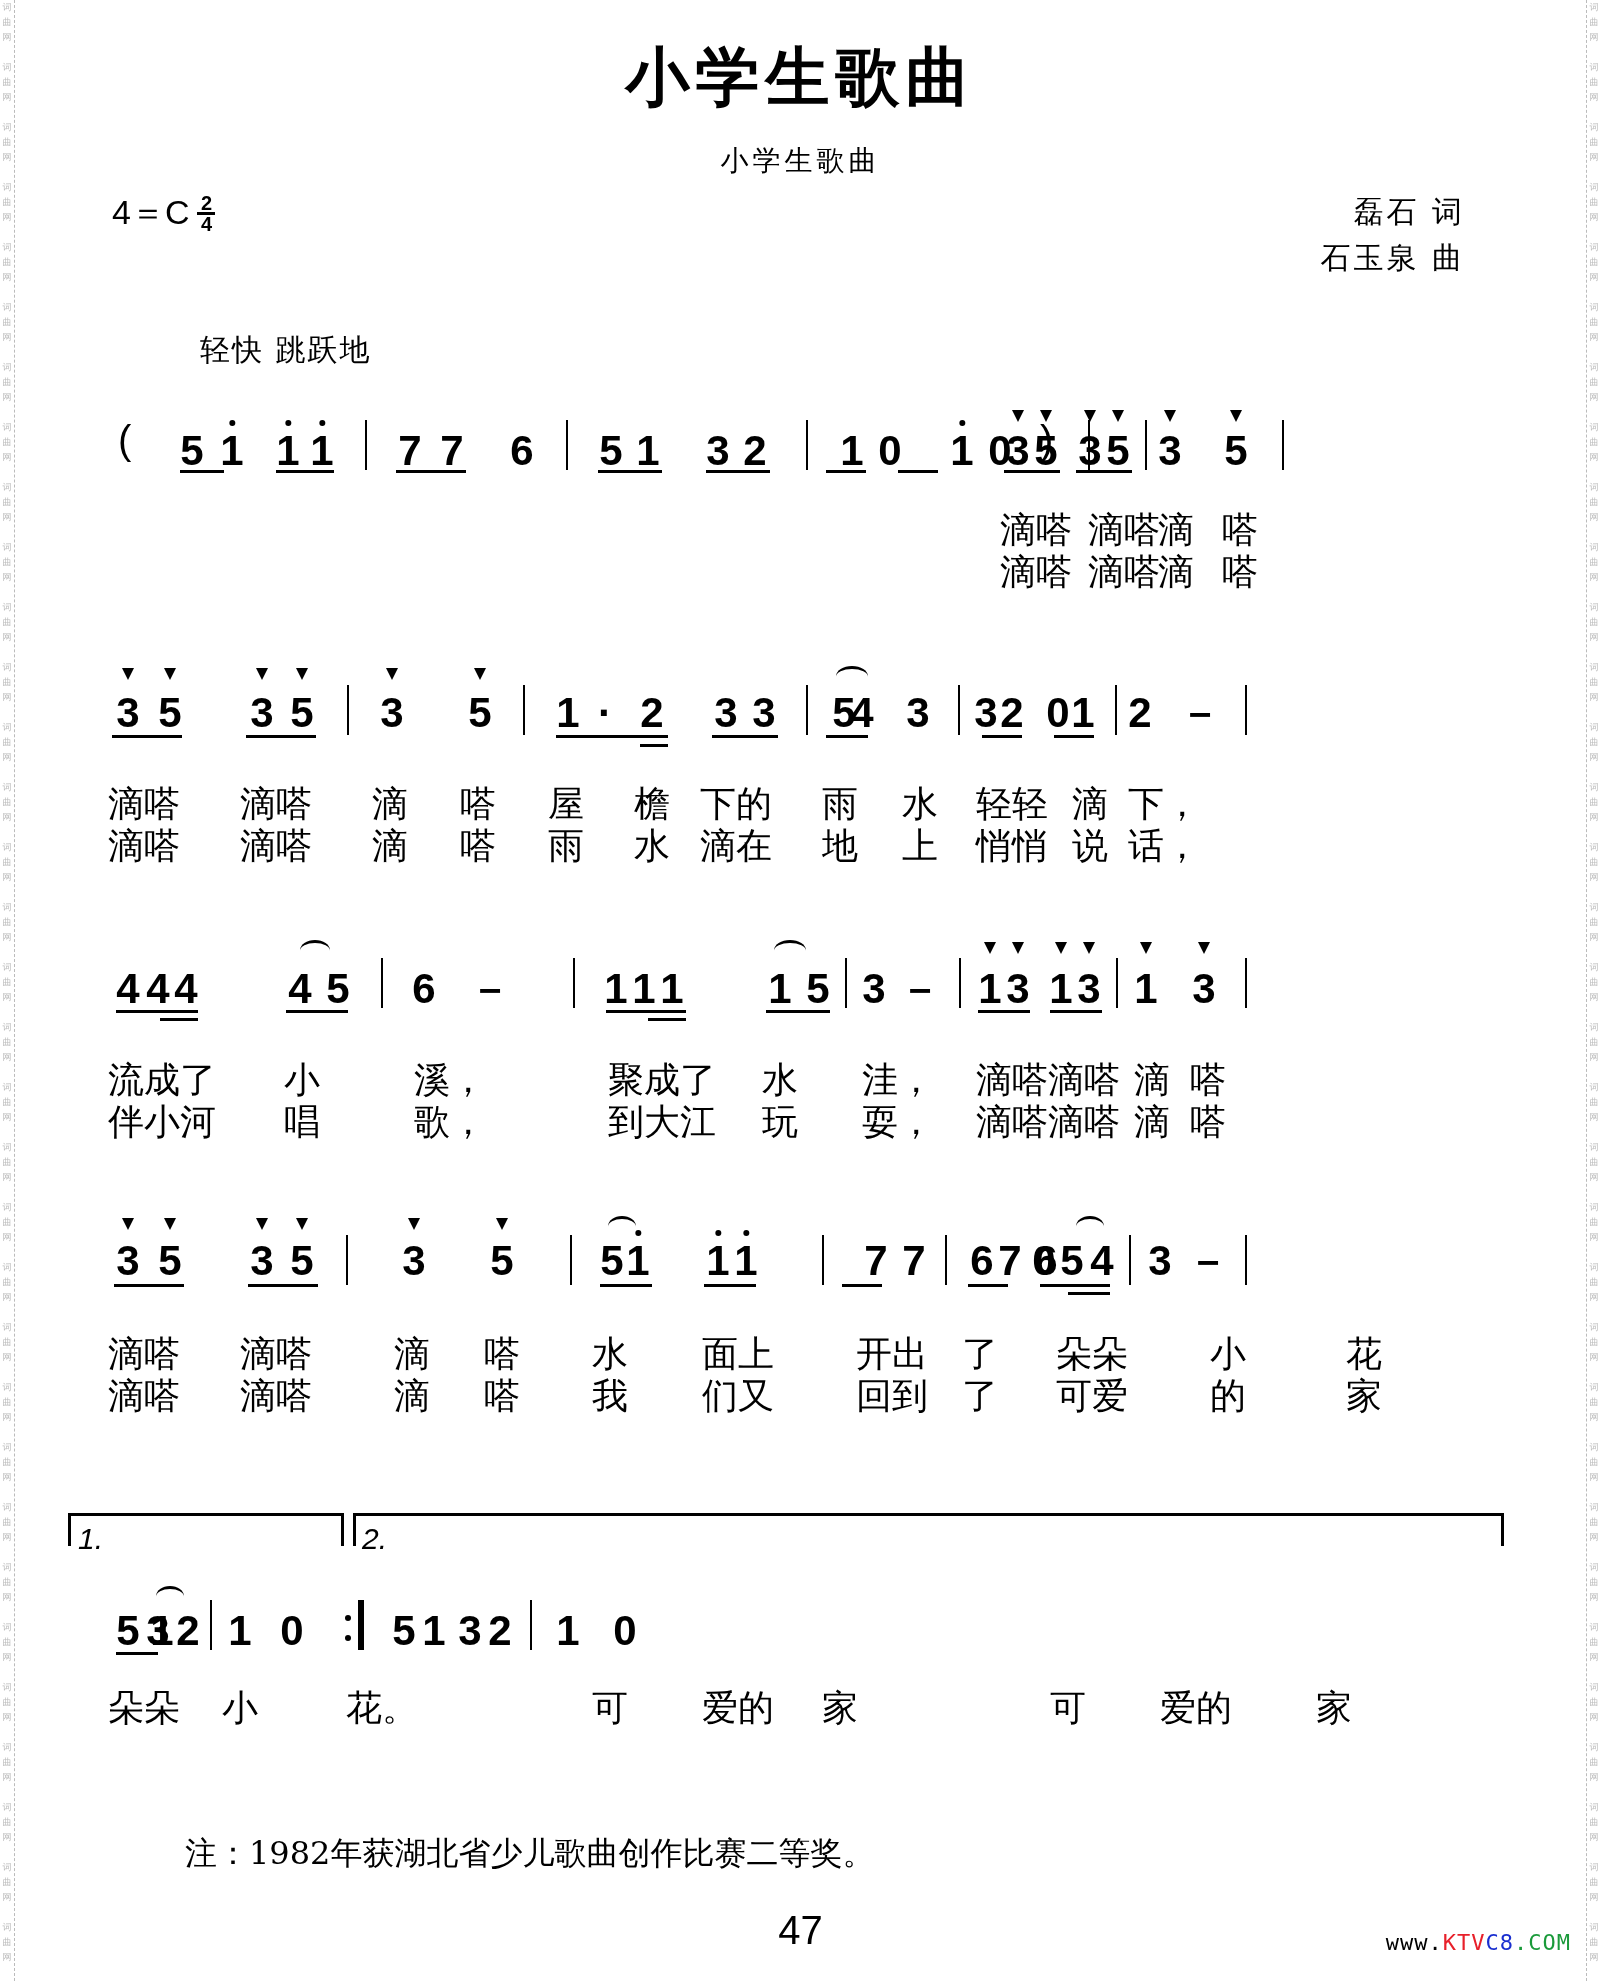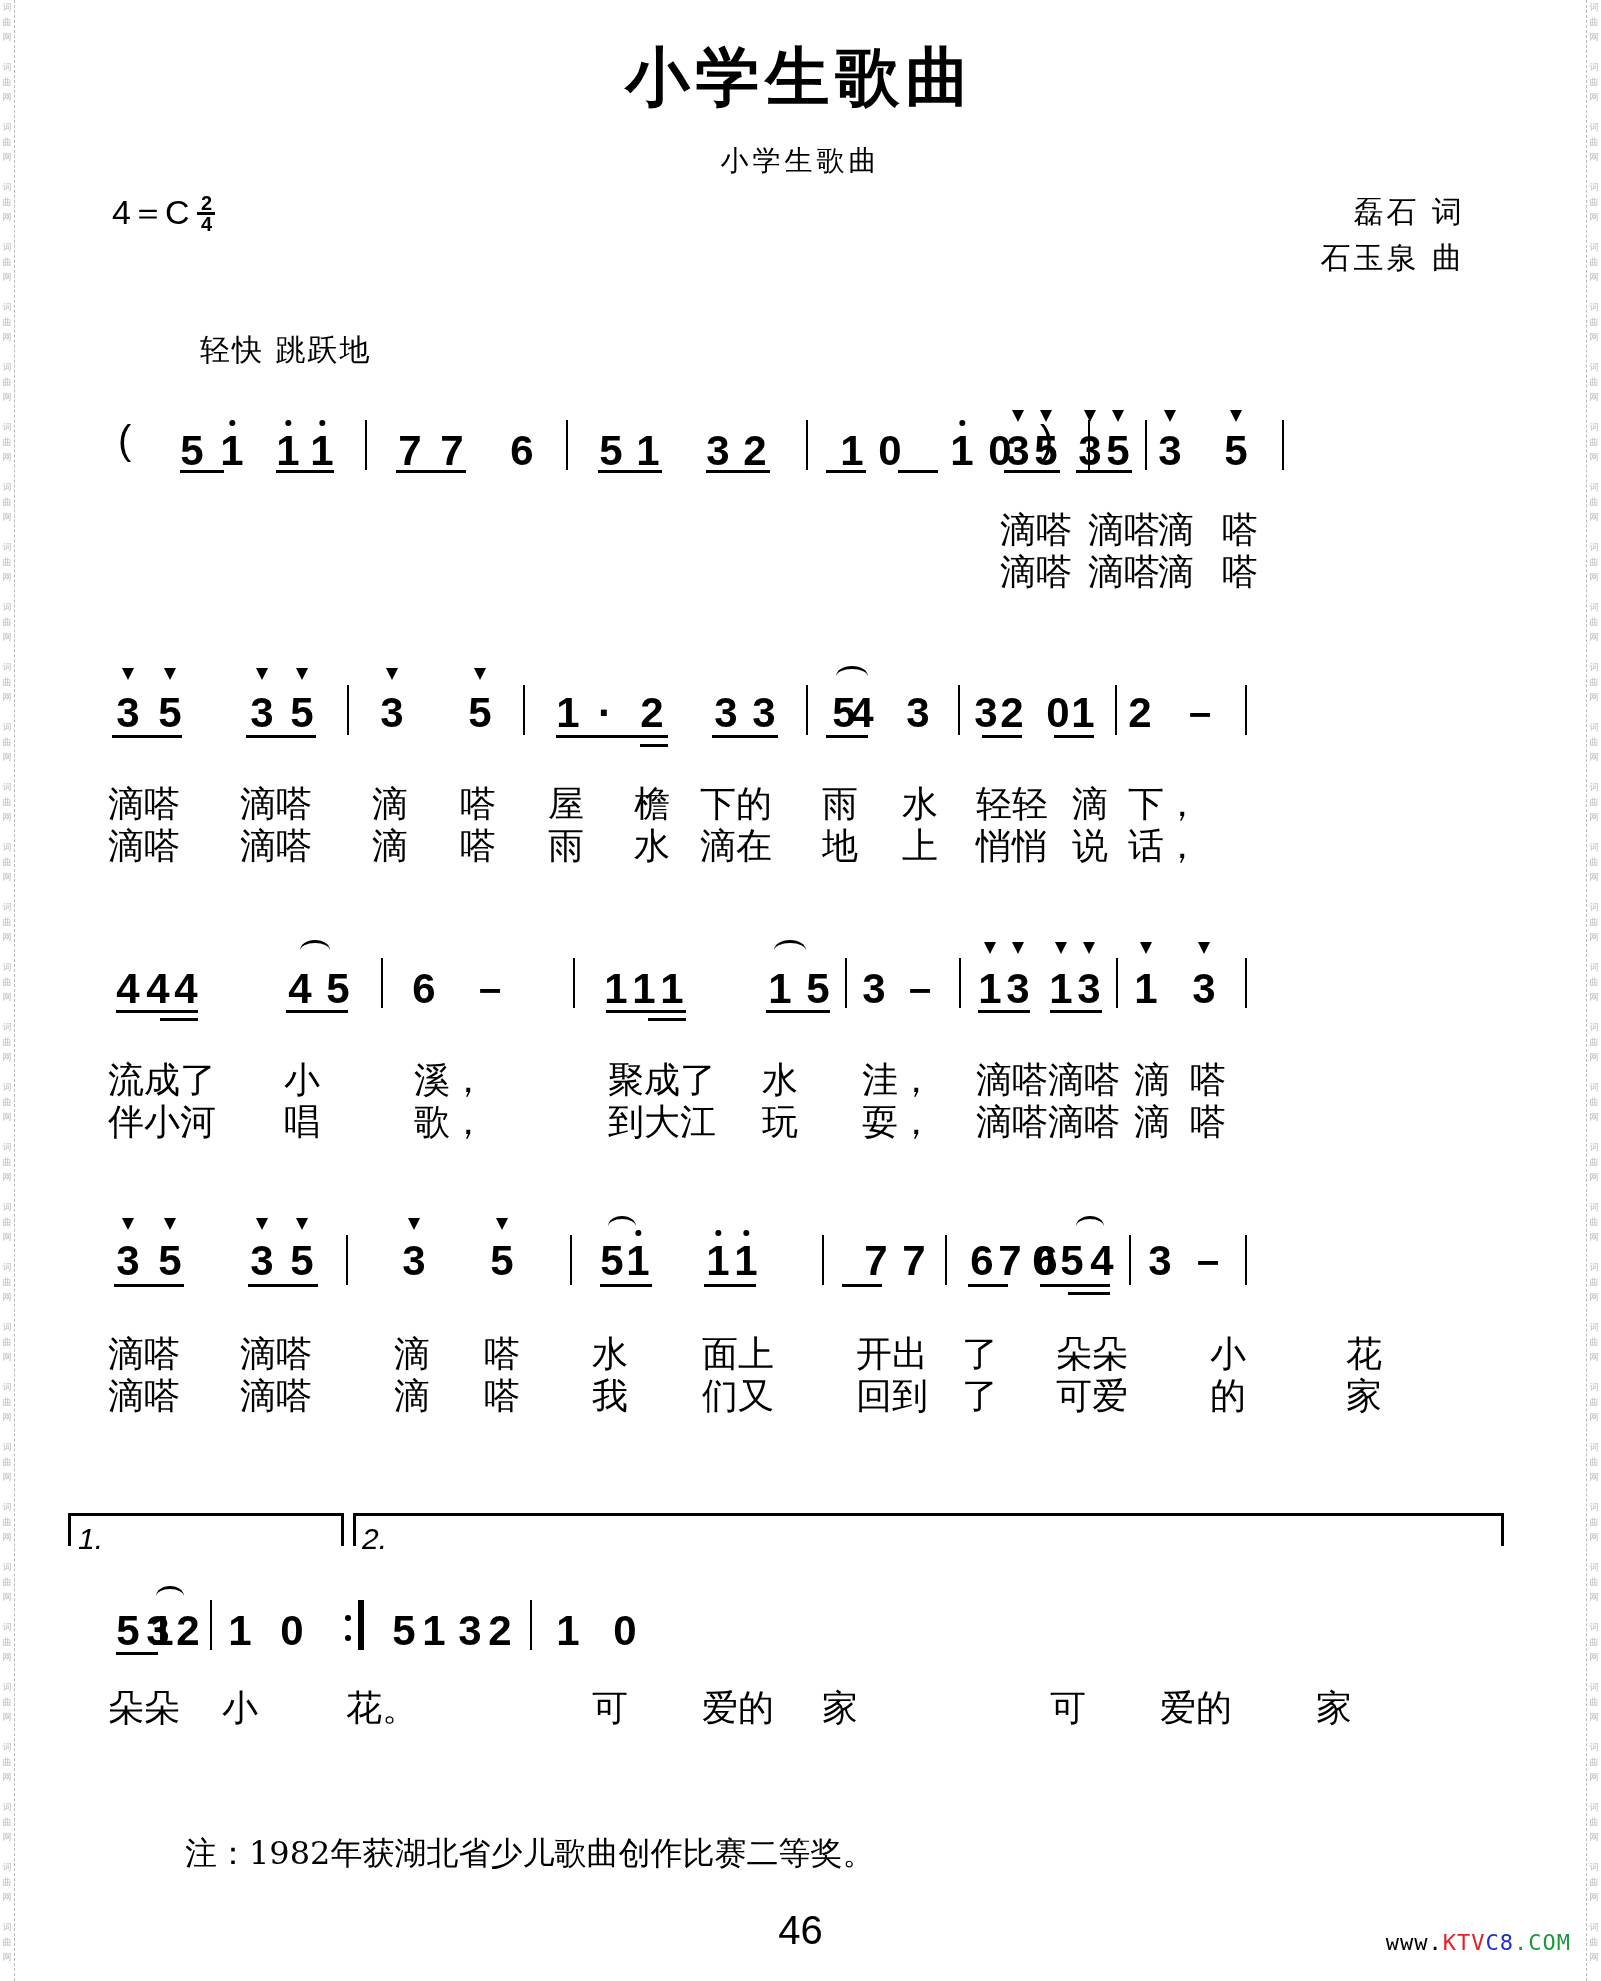--- a/index.html
+++ b/index.html
@@ -546,7 +546,7 @@
 </div>
 
 <div class="abs note-text">注：1982年获湖北省少儿歌曲创作比赛二等奖。</div>
-<div class="abs page-num">46</div>
+<div class="abs page-num">47</div>
 <div class="abs site">
   <span id="s-www" style="color: rgb(0, 0, 0);">www.</span><span id="s-ktv" style="color: rgb(232, 32, 42);">KTV</span><span id="s-c8" style="color: rgb(26, 47, 208);">C8</span><span id="s-com" style="color: rgb(26, 154, 58);">.COM</span>
 </div>

